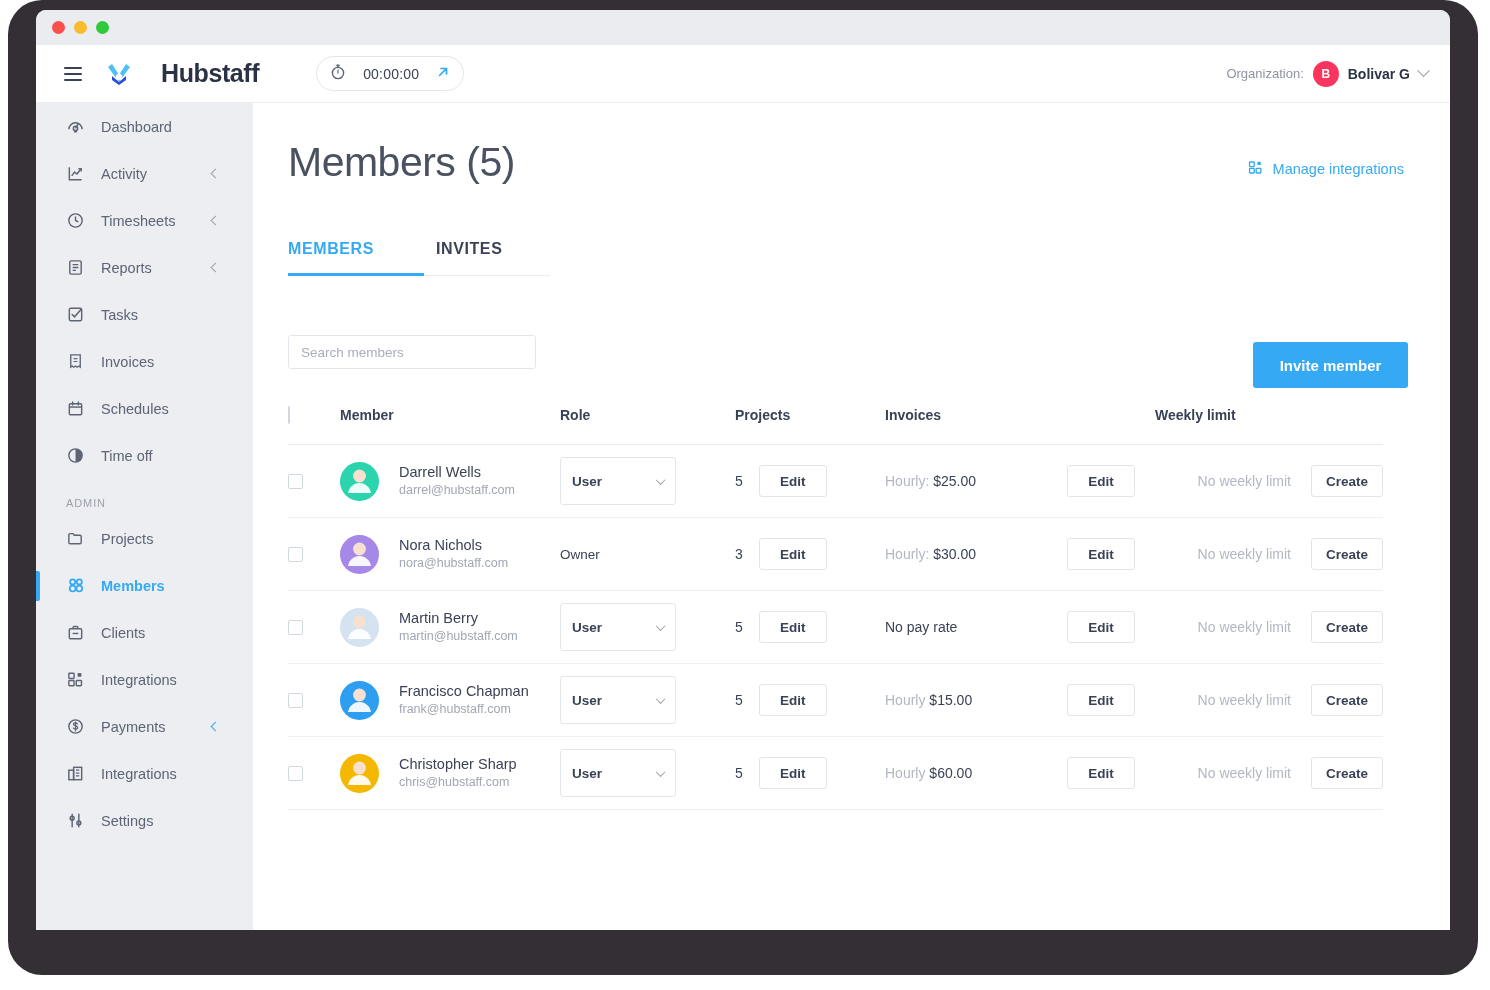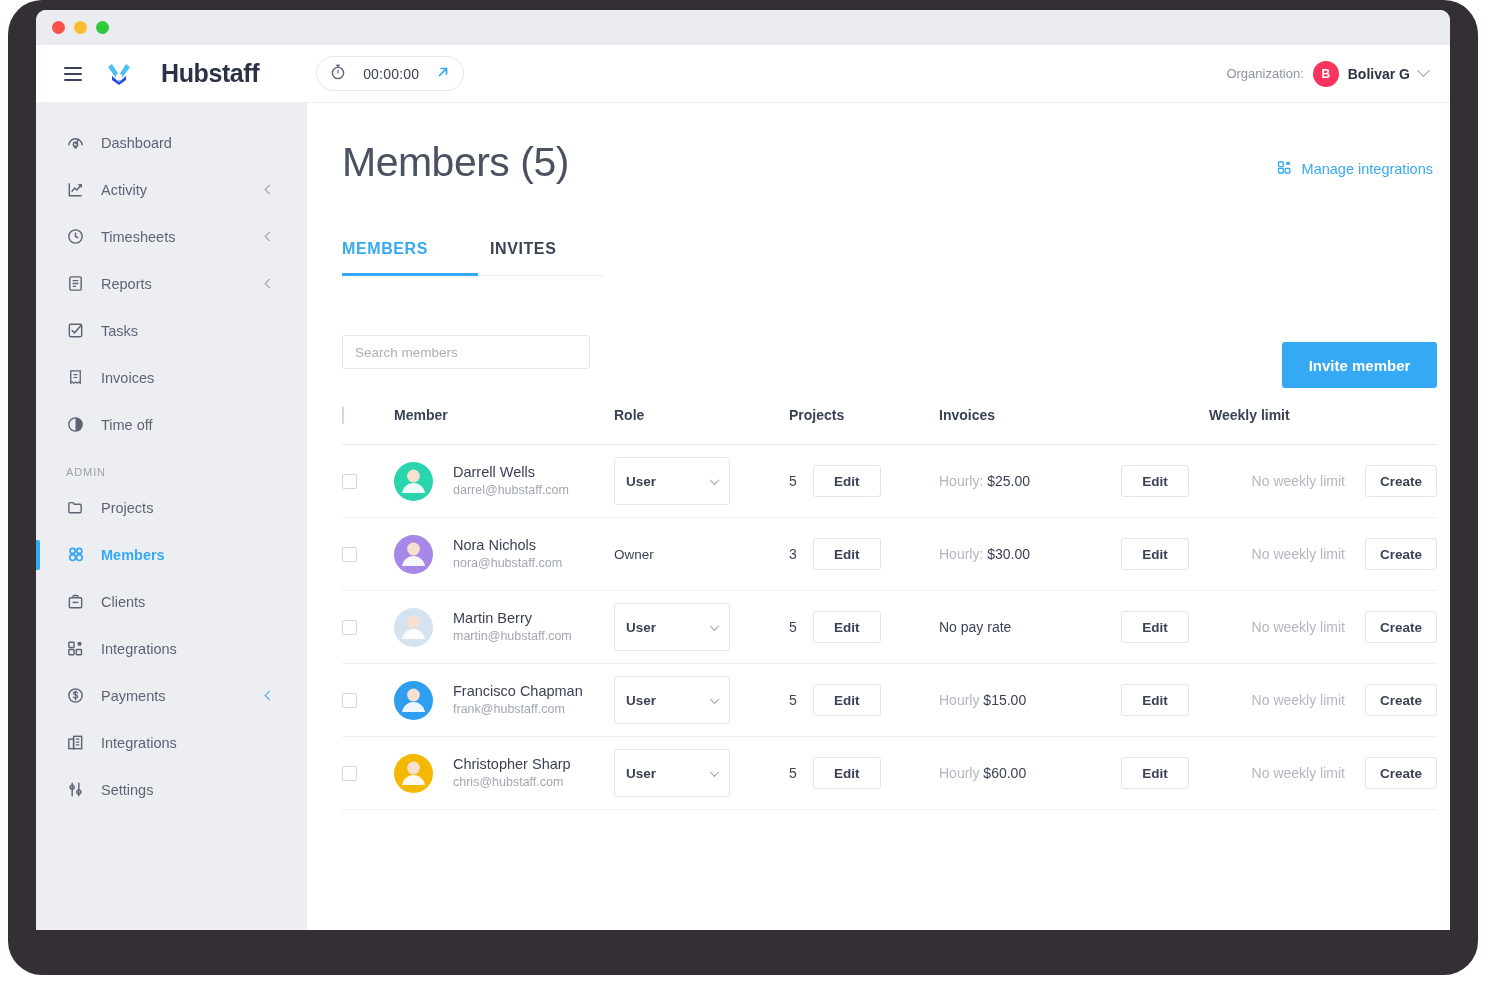--- a/index.html
+++ b/index.html
@@ -108,9 +108,9 @@
 
   
   .sidebar {
-    width: 271px;
+    width: 217px;
     background: #eceef1;
-    padding-top: 16px;
+    padding-top: 0;
     flex-shrink: 0;
     position: relative;
   }

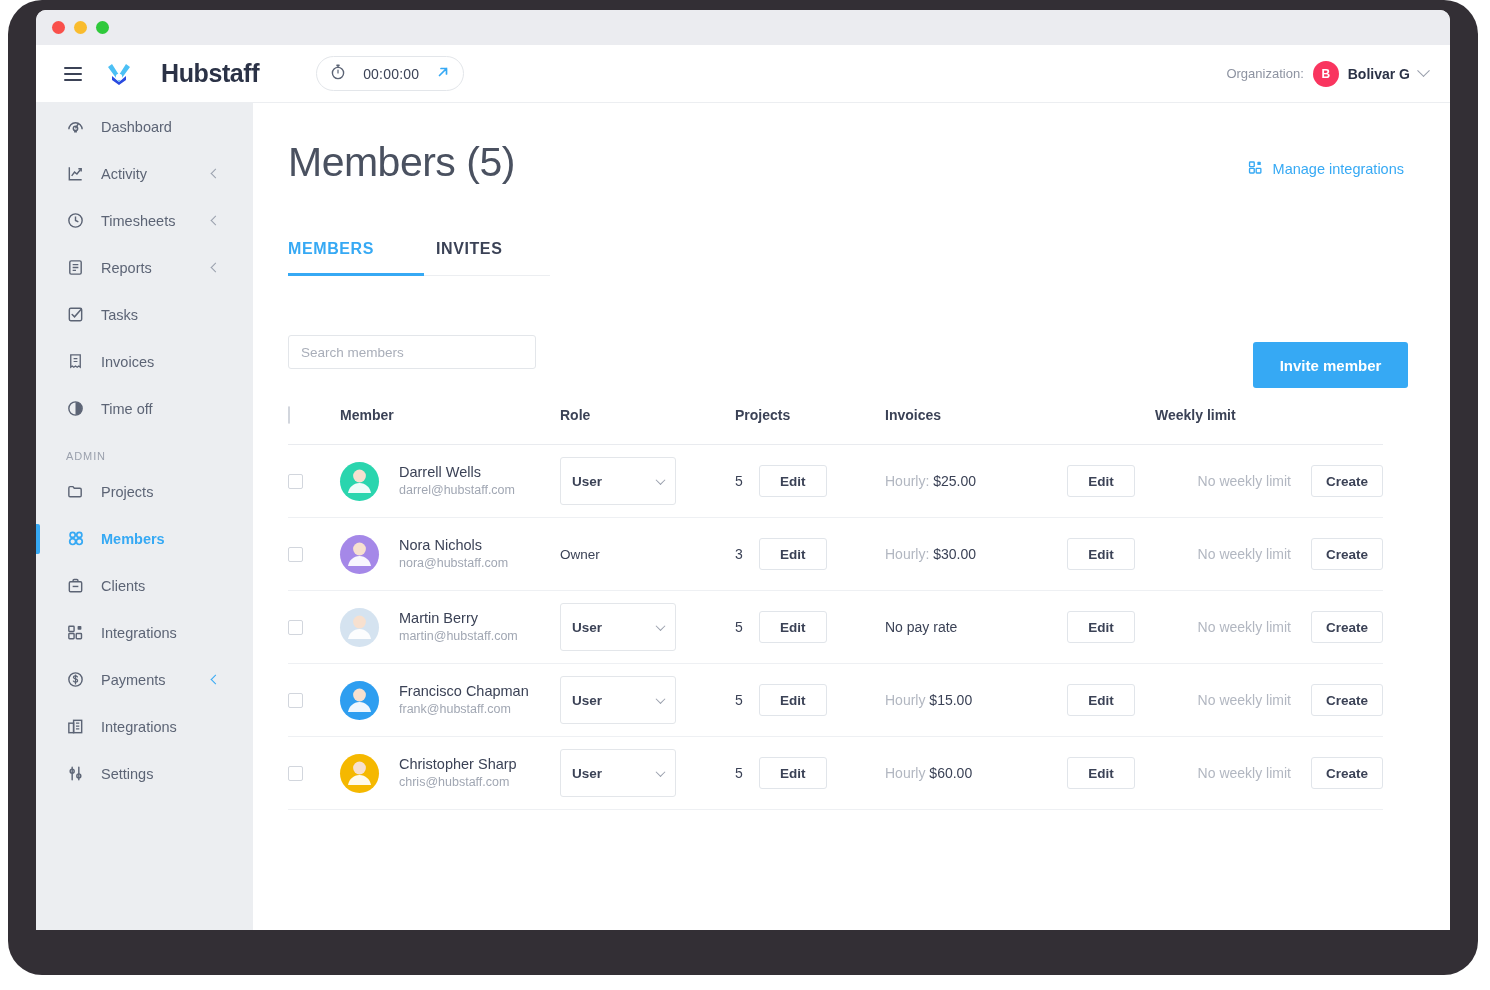--- a/index.html
+++ b/index.html
@@ -398,6 +398,16 @@
           <span>Invoices</span>
         </div>
 
+        <div class="nav-item">
+          <span class="nav-icon">
+            <svg width="19" height="19" viewBox="0 0 20 20">
+                <rect x="3.5" y="5" width="13" height="11.5" rx="1.3" fill="none" stroke="#5c6475" stroke-width="1.5"></rect>
+                <path d="M3.5 8.5h13" stroke="#5c6475" stroke-width="1.5"></path>
+                <path d="M7 3.2v3M13 3.2v3" stroke="#5c6475" stroke-width="1.5" stroke-linecap="round"></path>
+              </svg>
+          </span>
+          <span>Schedules</span>
+        </div>
 
         <div class="nav-item">
           <span class="nav-icon">

